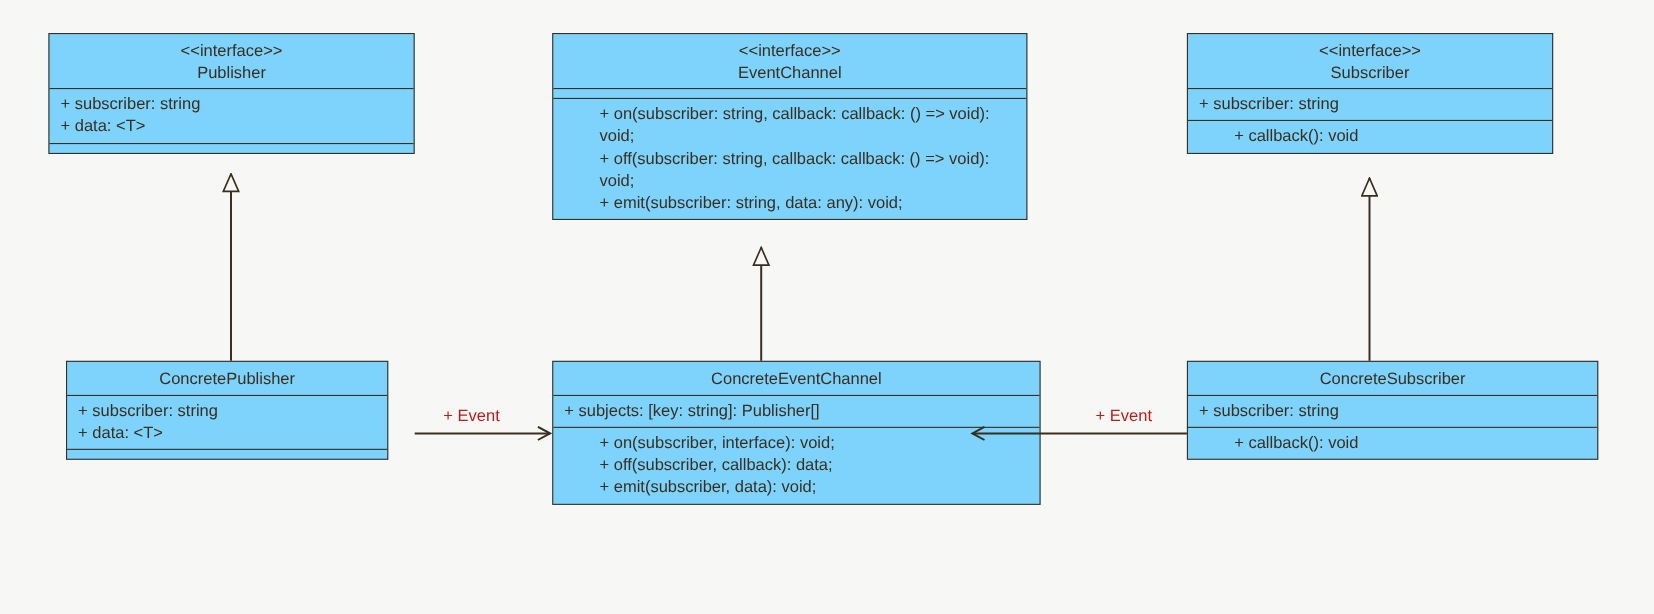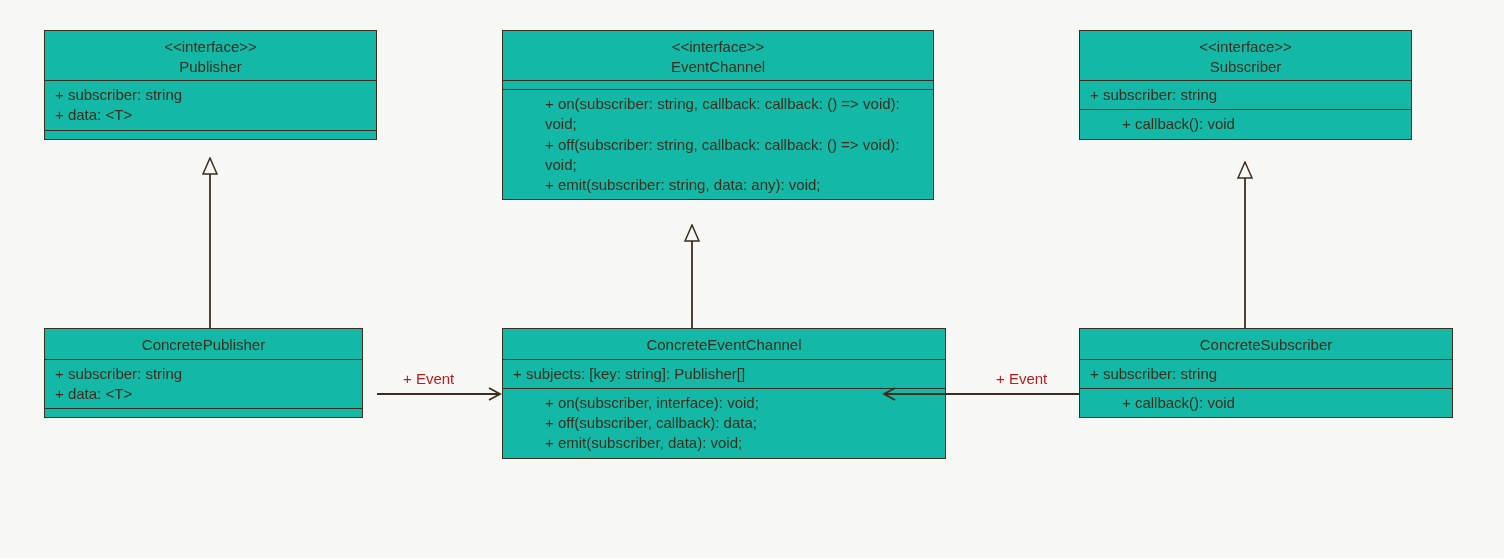--- a/index.html
+++ b/index.html
@@ -13,7 +13,7 @@
   }
   .class-box {
     position: absolute;
-    background: #14b8a6;
+    background: #7dd3fc;
     border: 1.5px solid #3a2e1f;
     box-sizing: border-box;
   }

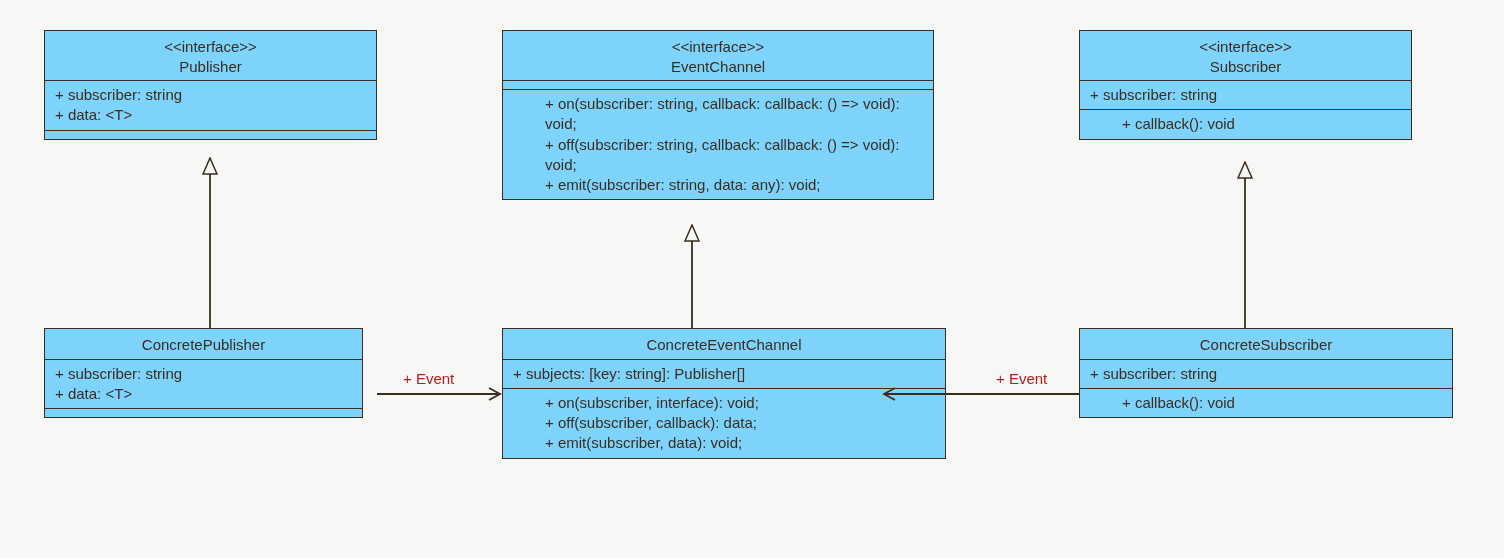--- a/index.html
+++ b/index.html
@@ -91,7 +91,7 @@
   </div>
 </div>
 
-<div class="class-box" style="left:44px; top:328px; width:319px;">
+<div class="class-box" style="left:60px; top:328px; width:293px;">
   <div class="class-header">
     <span class="name">ConcretePublisher</span>
   </div>

